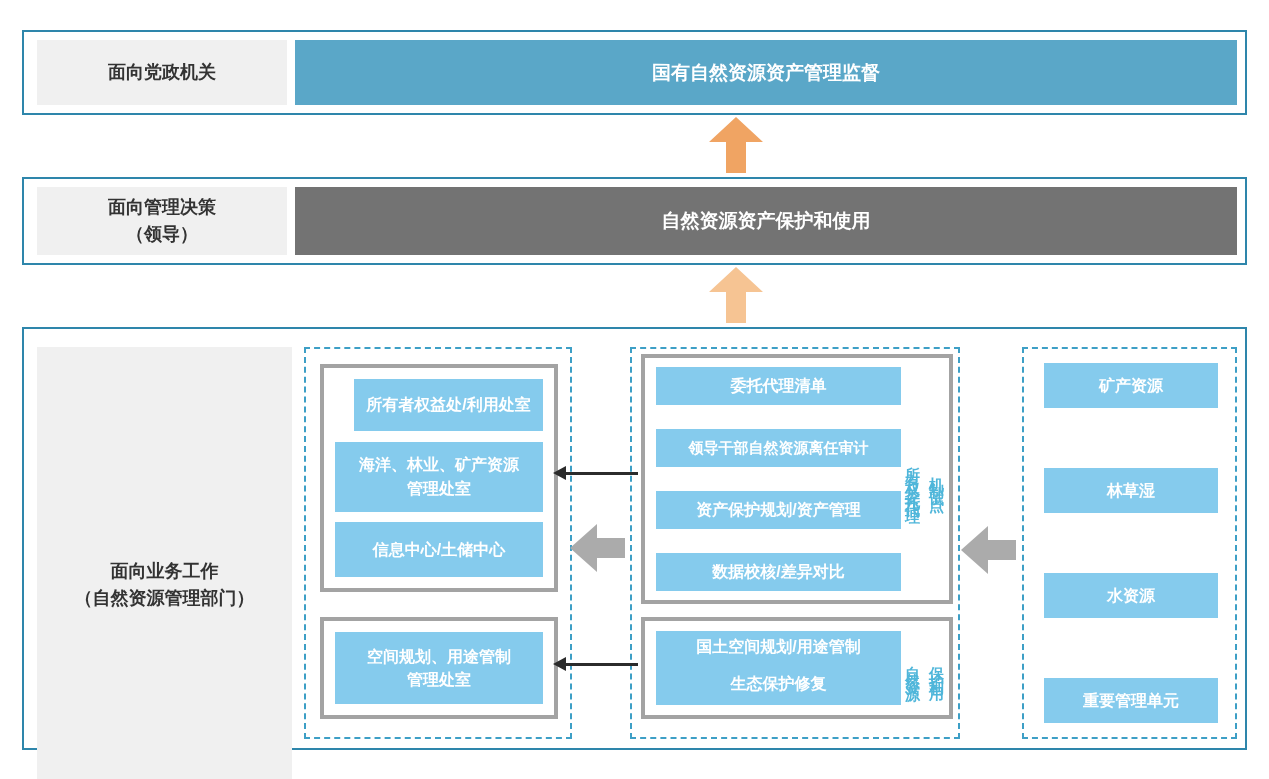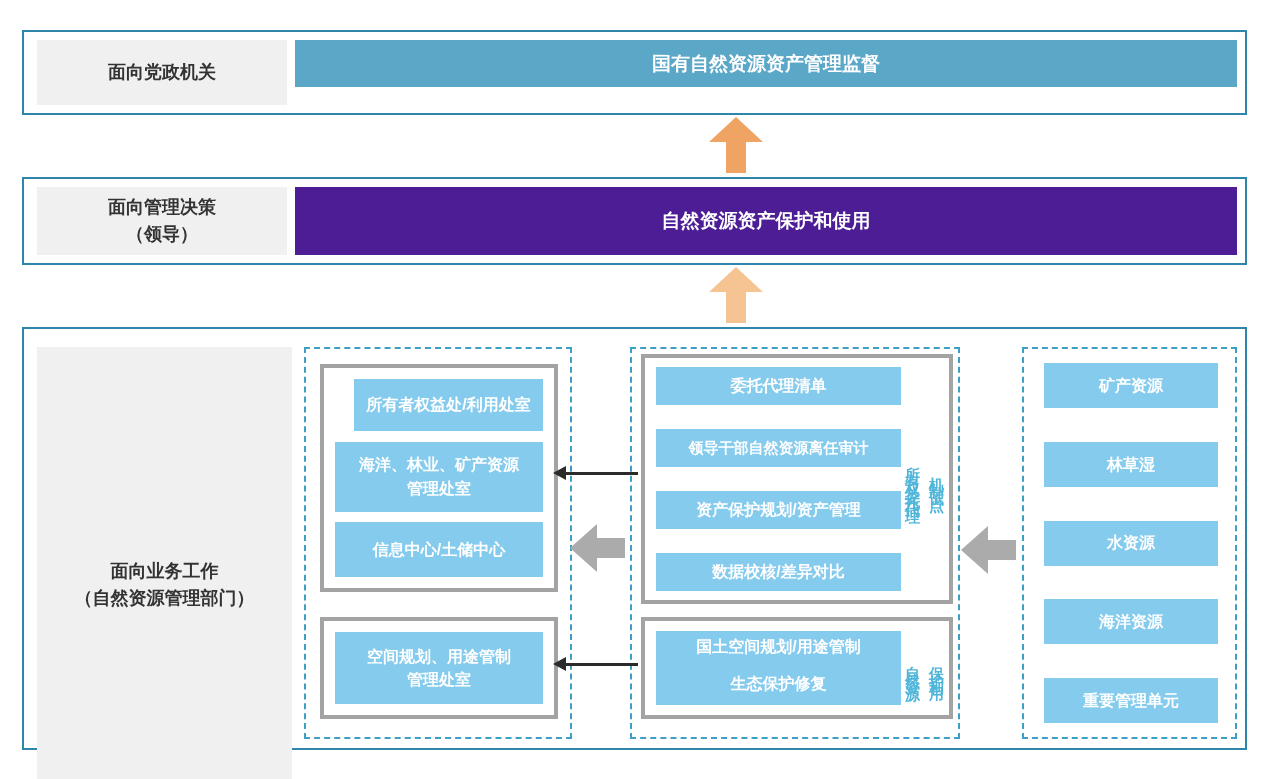--- a/index.html
+++ b/index.html
@@ -40,7 +40,7 @@
 
   <div class="row-box" style="top:30px;height:85px;">
     <div class="row-label" style="left:13px;top:8px;width:250px;height:65px;">面向党政机关</div>
-    <div class="row-bar" id="bar1" style="left:271px;top:8px;width:942px;height:47px;">国有自然资源资产管理监督</div>
+    <div class="row-bar" id="bar1" style="left:271px;top:8px;width:942px;height:65px;">国有自然资源资产管理监督</div>
   </div>
 
   <svg style="left:709px;top:117px;" width="54" height="56" viewBox="0 0 54 56">

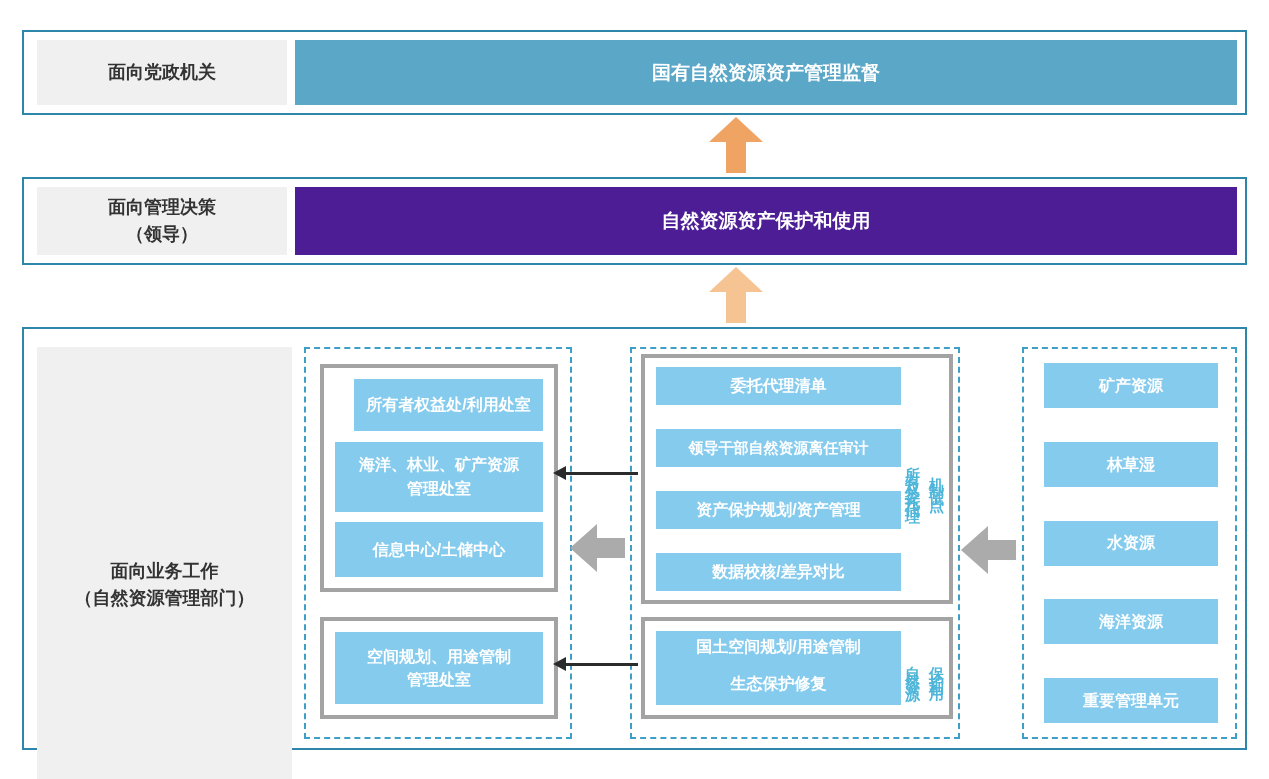--- a/index.html
+++ b/index.html
@@ -11,7 +11,7 @@
   .row-bar{position:absolute;color:#ffffff;font-weight:bold;font-size:19px;
            display:flex;align-items:center;justify-content:center;text-align:center;}
   #bar1{background:#5AA7C8;}
-  #bar2{background:#4c1d95;}
+  #bar2{background:#737373;}
 
   .dashed-panel{position:absolute;border:2px dashed #3D9FC6;background:#ffffff;box-sizing:border-box;}
   .solid-group{position:absolute;border:4px solid #a3a3a3;background:#ffffff;box-sizing:border-box;}

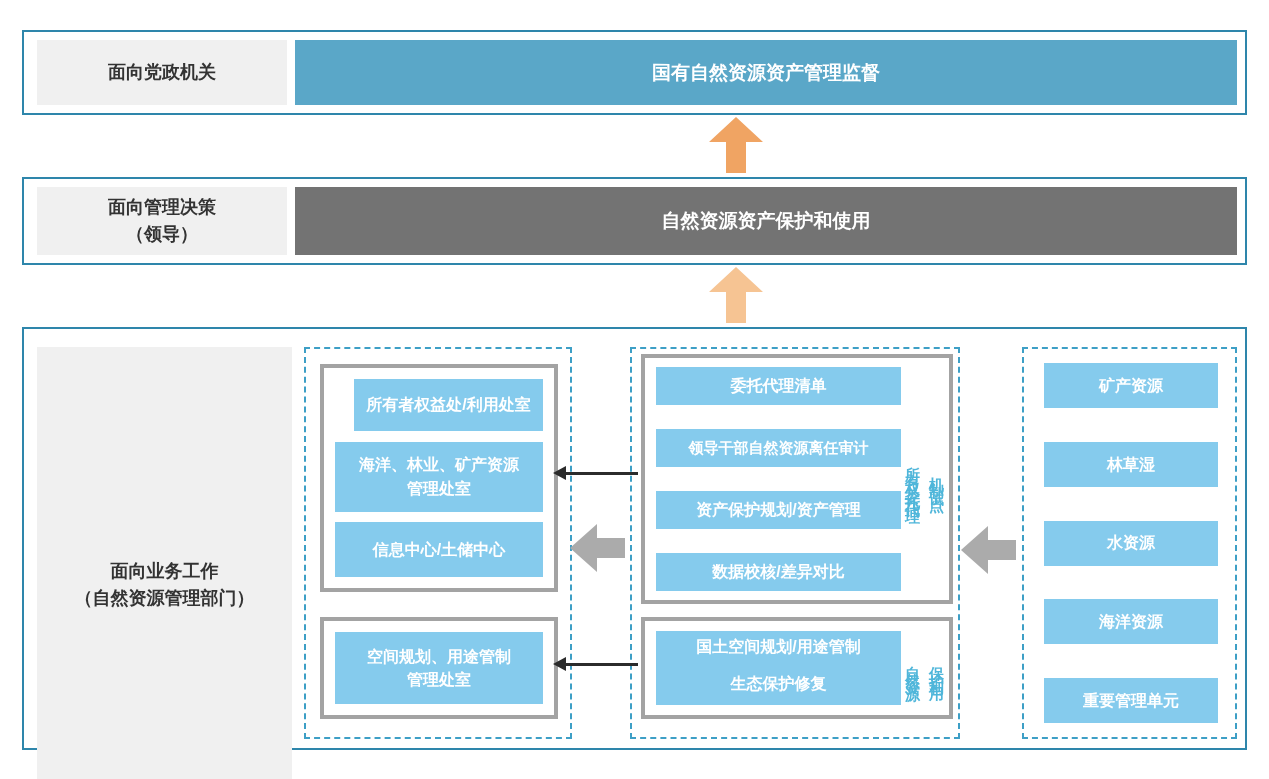--- a/index.html
+++ b/index.html
@@ -104,7 +104,6 @@
       <div class="blue-box" style="height:45px;">矿产资源</div>
       <div class="blue-box" style="height:45px;">林草湿</div>
       <div class="blue-box" style="height:45px;">水资源</div>
-      <div class="blue-box" style="height:45px;">海洋资源</div>
       <div class="blue-box" style="height:45px;">重要管理单元</div>
     </div>
   </div>

